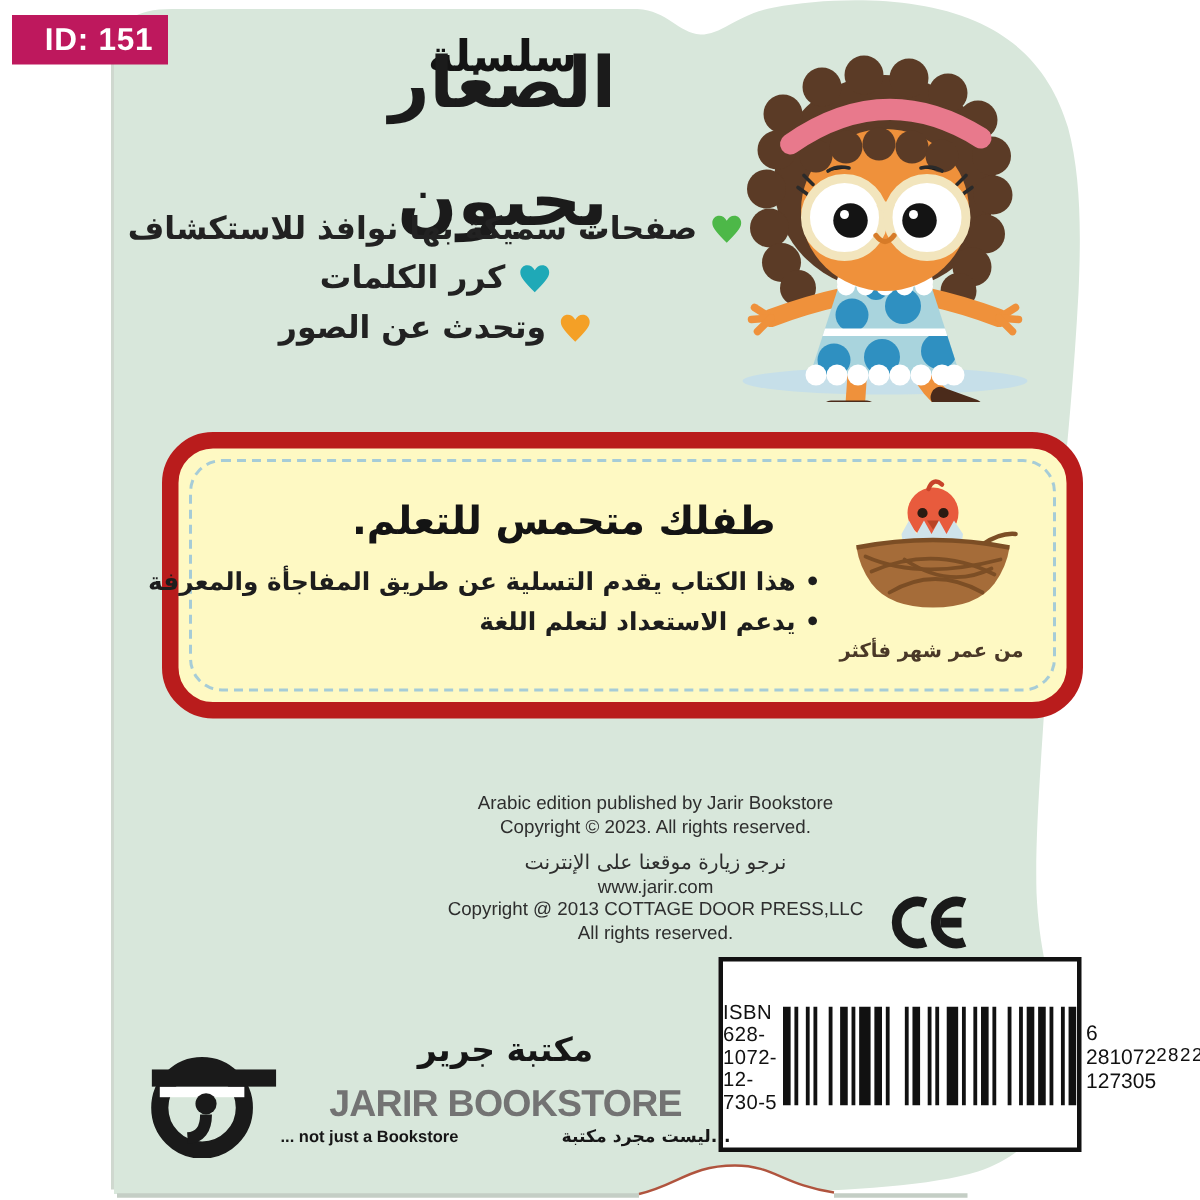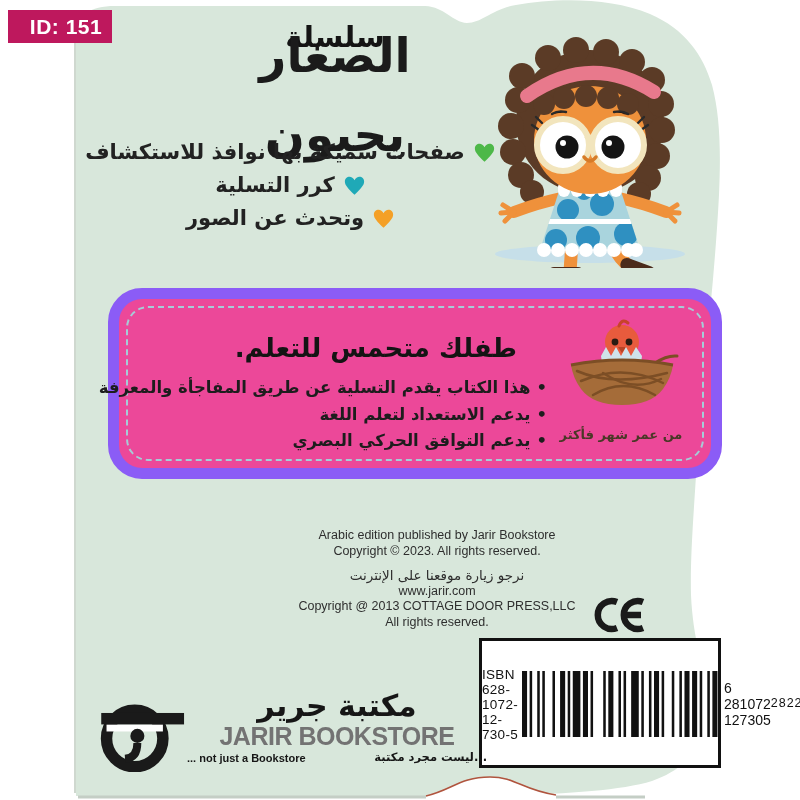--- a/index.html
+++ b/index.html
@@ -133,7 +133,7 @@
     <svg width="21" height="20" viewBox="0 0 24 22">
       <path d="M12 21 C 5 14 1 10 1 6 C 1 2.5 3.5 0.5 6.3 0.5 C 8.6 0.5 10.8 2 12 4.3 C 13.2 2 15.4 0.5 17.7 0.5 C 20.5 0.5 23 2.5 23 6 C 23 10 19 14 12 21 Z" fill="#1fa9b7"></path>
     </svg>
-    <span>كرر التسلية</span>
+    <span>كرر الكلمات</span>
   </div>
   <div class="feature-row">
     <svg width="21" height="20" viewBox="0 0 24 22">

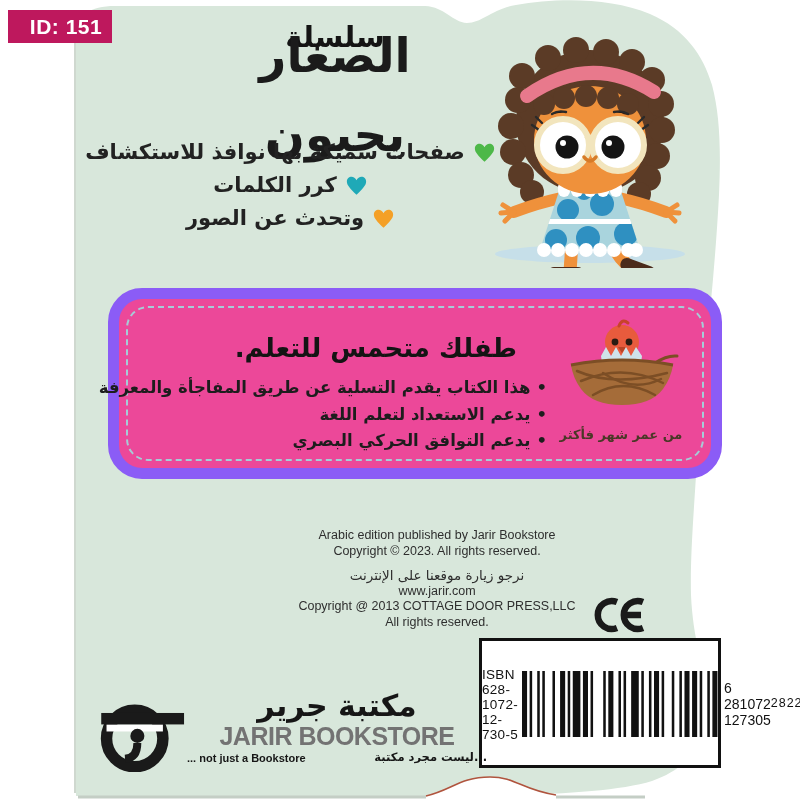--- a/index.html
+++ b/index.html
@@ -37,7 +37,7 @@
   
   .info-box{
     left:108px;top:288px;width:592px;height:169px;
-    background:#ec4899;border:11px solid #8b5cf6;border-radius:34px;
+    background:#fef9c3;border:11px solid #b91c1c;border-radius:34px;
   }
   .info-dashed{
     position:absolute;left:7px;top:7px;right:7px;bottom:7px;

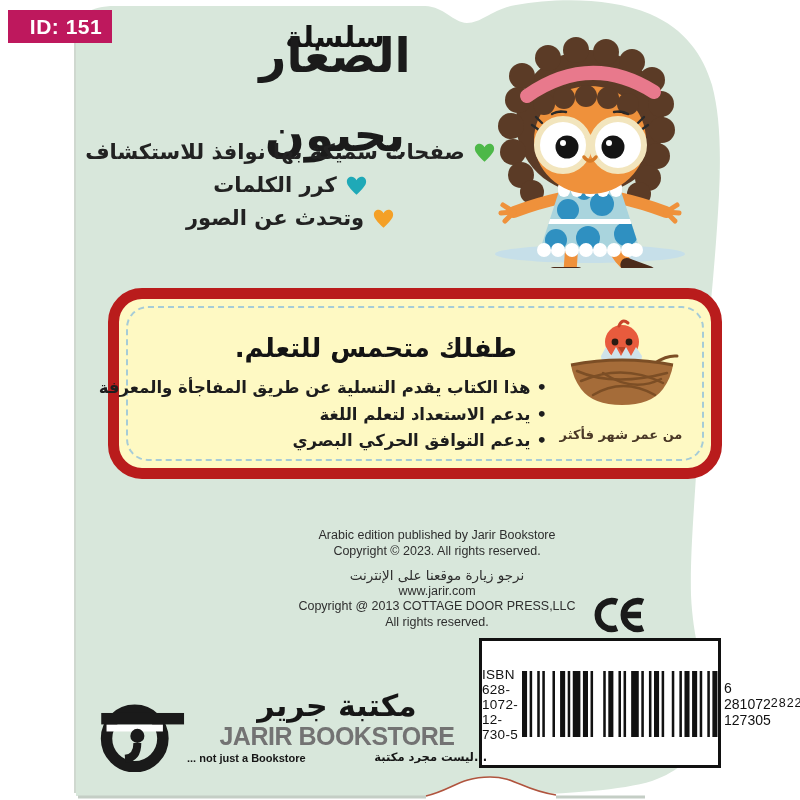--- a/index.html
+++ b/index.html
@@ -253,7 +253,6 @@
     <div class="info-title">طفلك متحمس للتعلم.</div>
     <div class="info-bullet"><span class="bullet">•</span><span>هذا الكتاب يقدم التسلية عن طريق المفاجأة والمعرفة</span></div>
     <div class="info-bullet"><span class="bullet">•</span><span>يدعم الاستعداد لتعلم اللغة</span></div>
-    <div class="info-bullet"><span class="bullet">•</span><span>يدعم التوافق الحركي البصري</span></div>
   </div>
   <div class="nest-wrap">
     <svg width="118" height="100" viewBox="0 0 118 100">

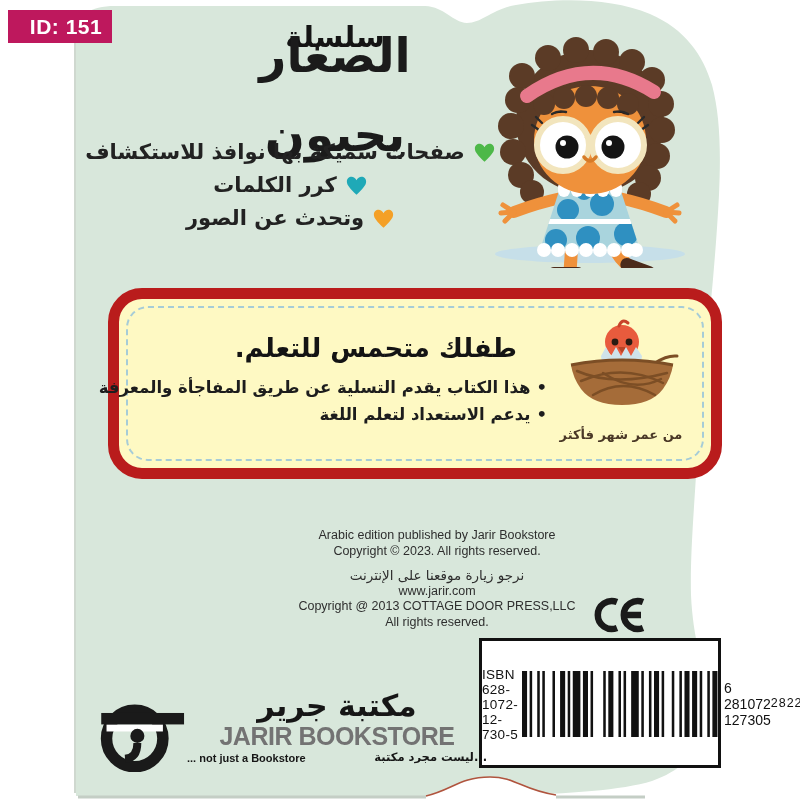--- a/index.html
+++ b/index.html
@@ -84,7 +84,7 @@
   .logo-mark{position:absolute;left:0;top:6px;width:90px;height:74px;}
   .pub-name-ar{
     position:absolute;left:92px;top:-4px;width:300px;text-align:center;
-    font-size:30px;font-weight:900;color:#161616;direction:rtl;letter-spacing:2px;
+    font-size:22px;font-weight:900;color:#161616;direction:rtl;letter-spacing:2px;
   }
   .pub-name-en{
     position:absolute;left:92px;top:30px;width:300px;text-align:center;

